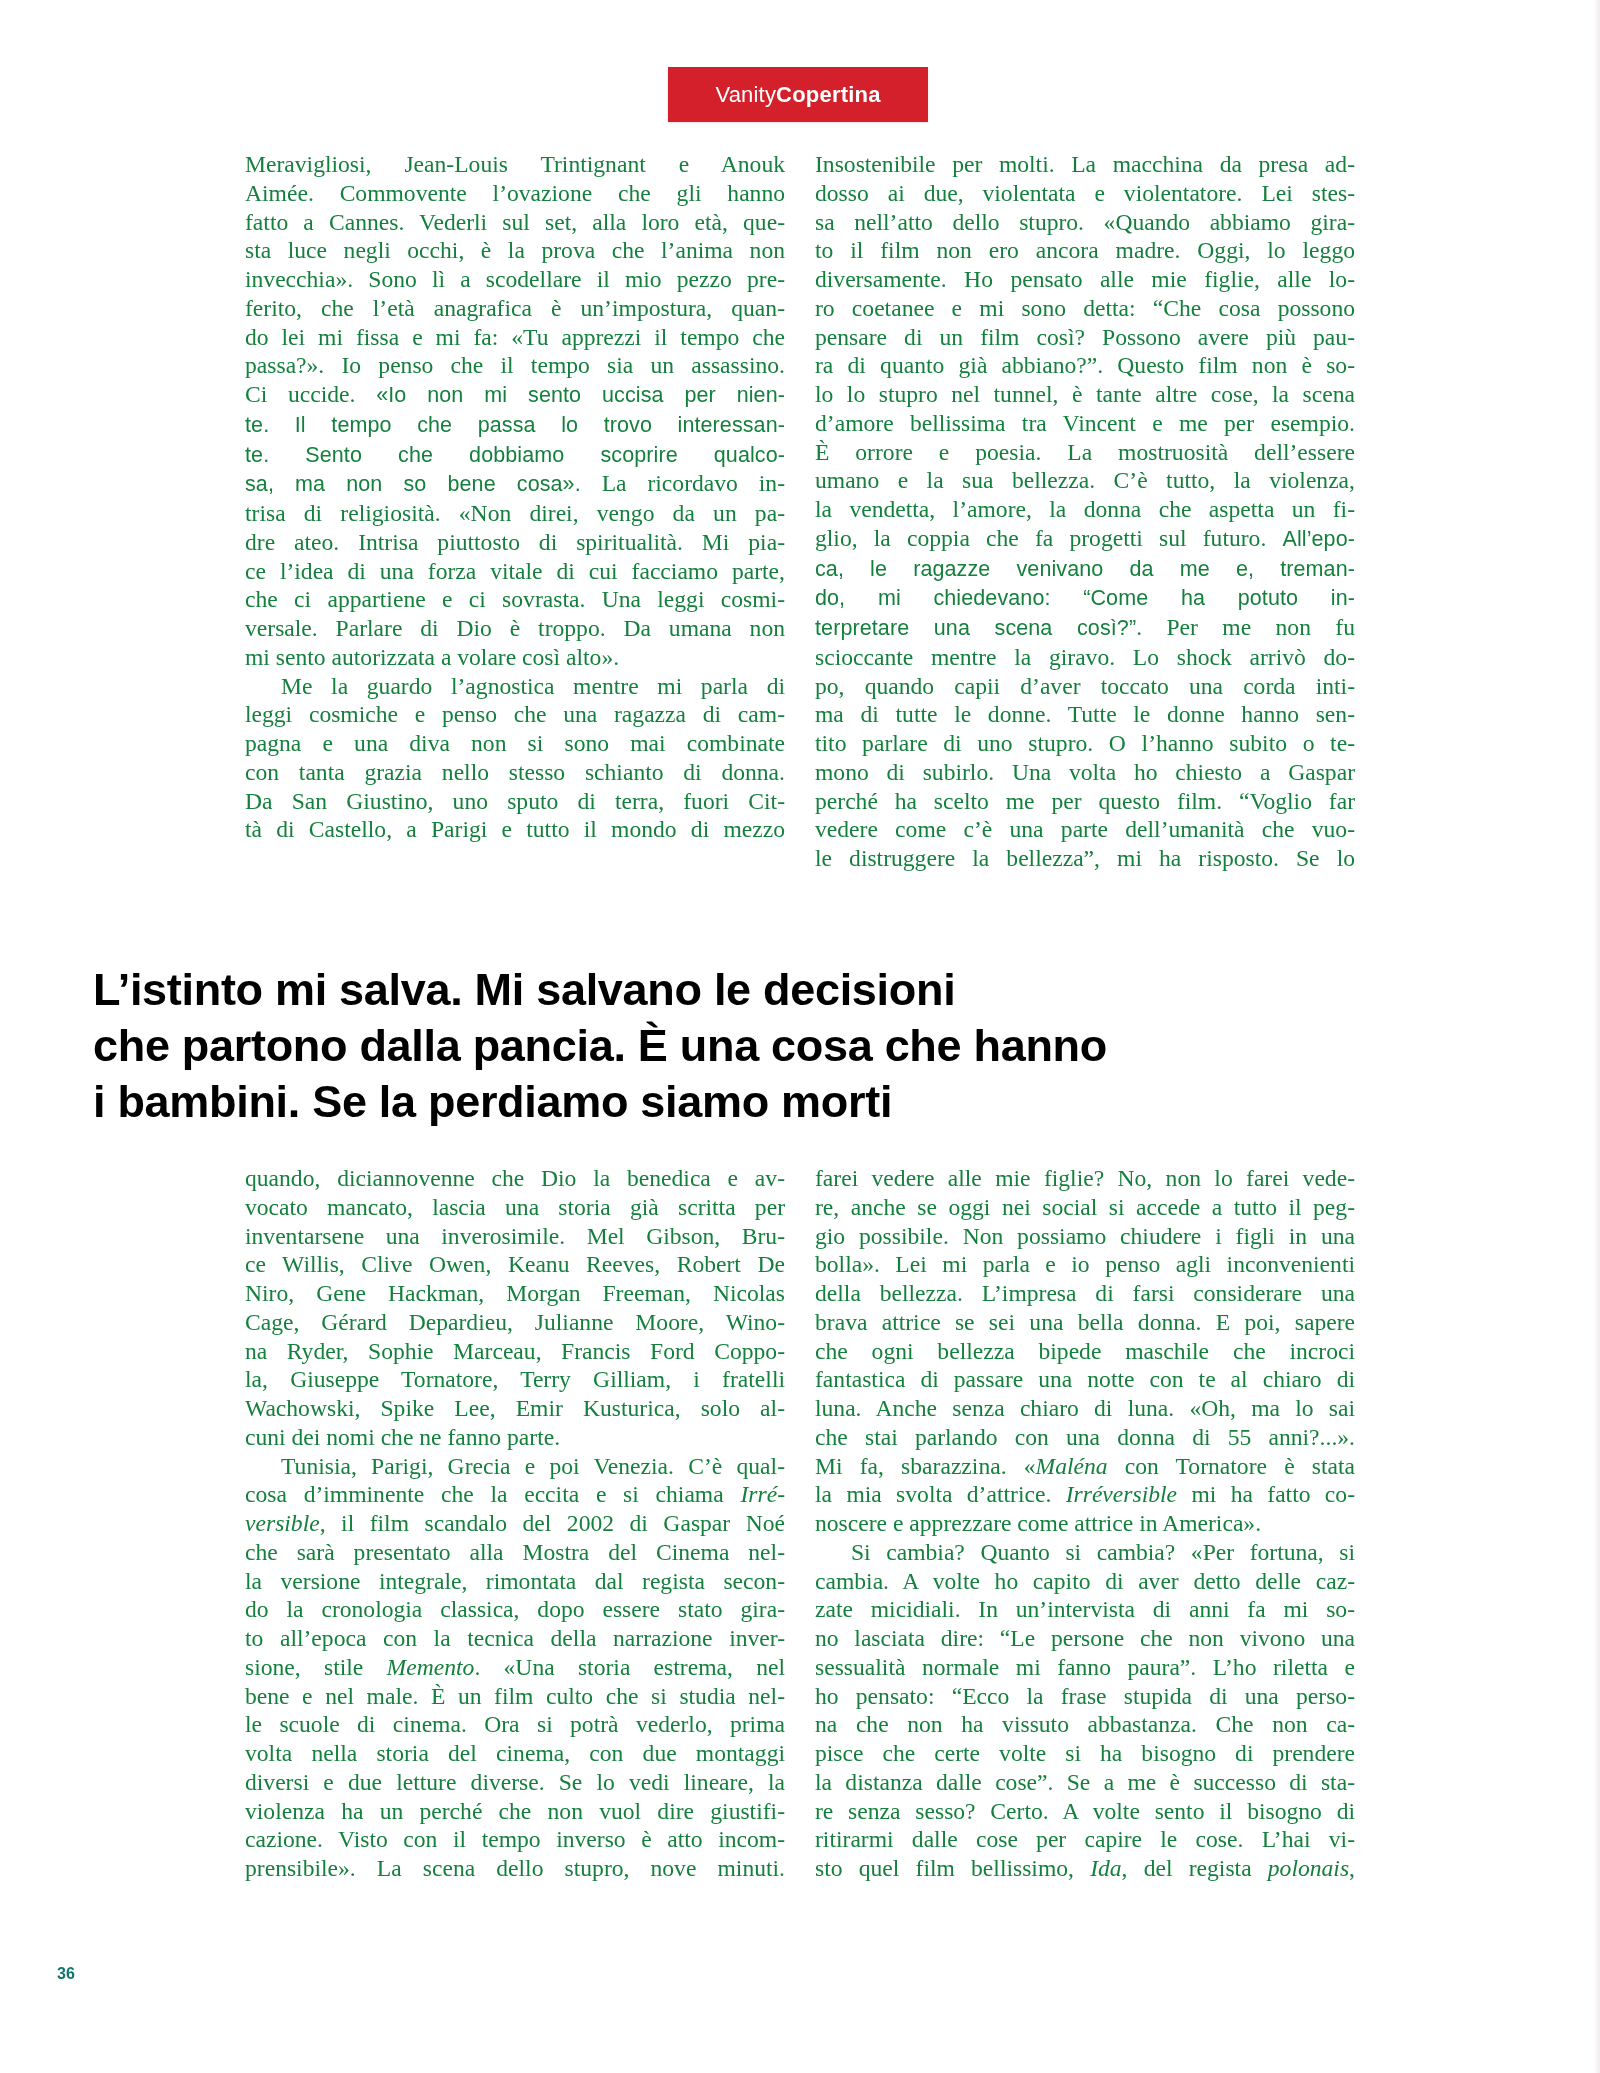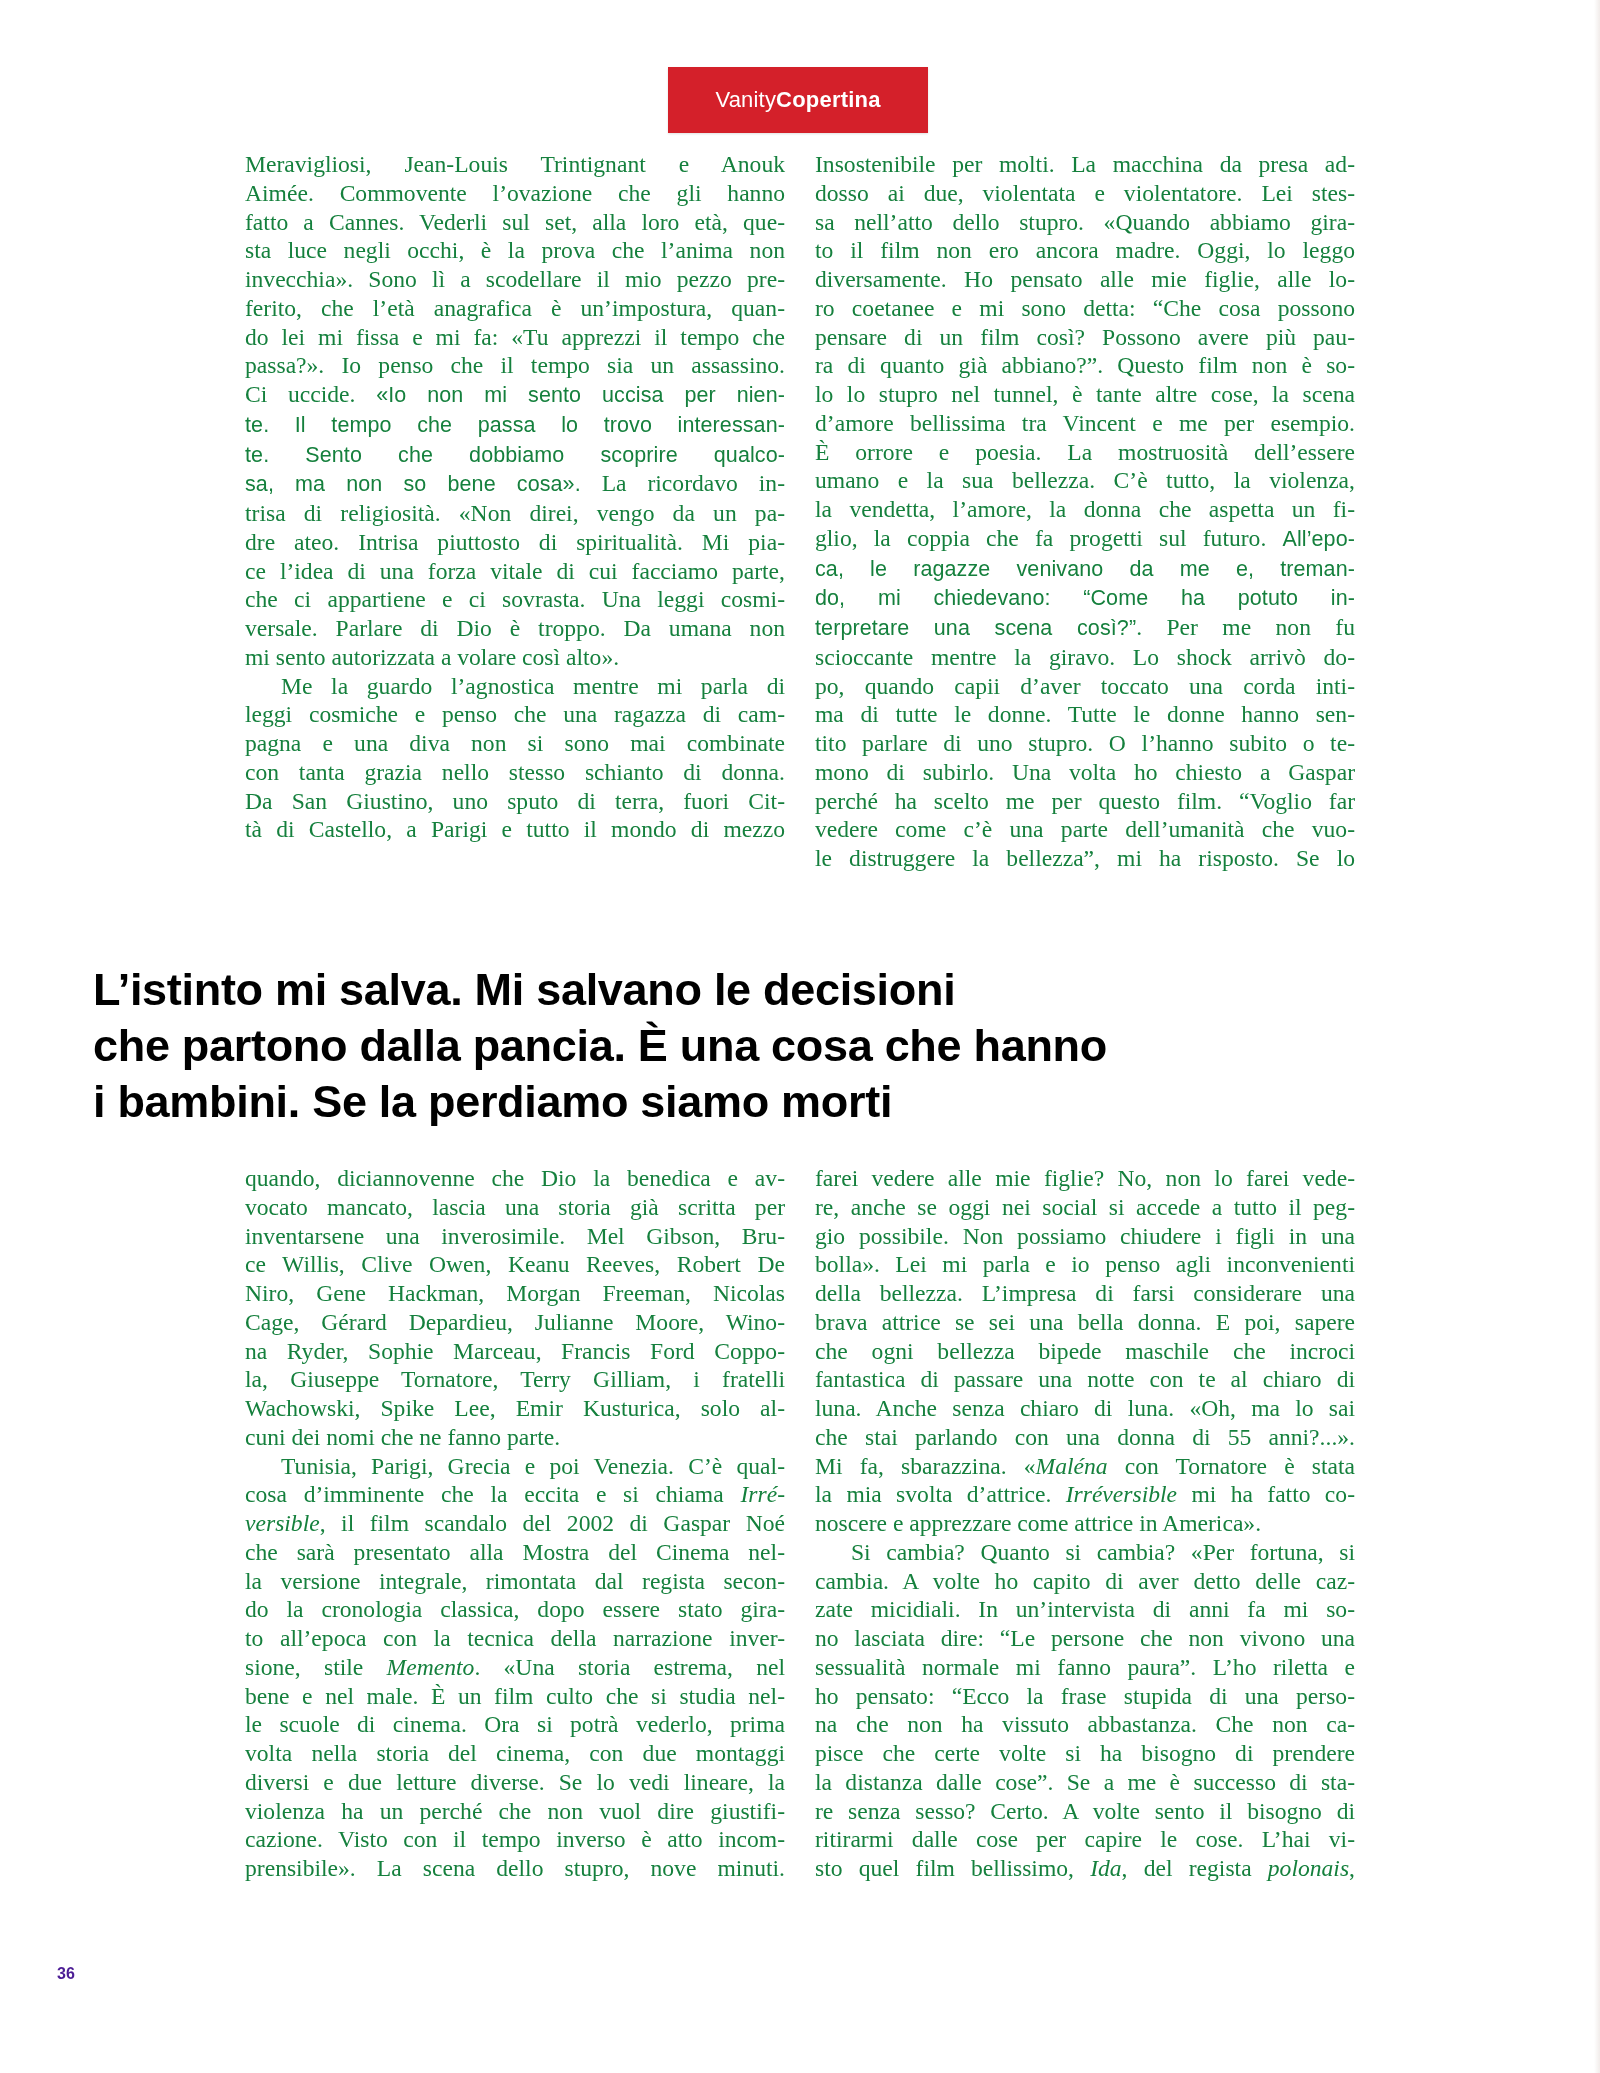--- a/index.html
+++ b/index.html
@@ -27,7 +27,7 @@
       left: 668px;
       top: 67px;
       width: 260px;
-      height: 66px;
+      height: 55px;
       background: #d4202a;
       display: flex;
       align-items: center;

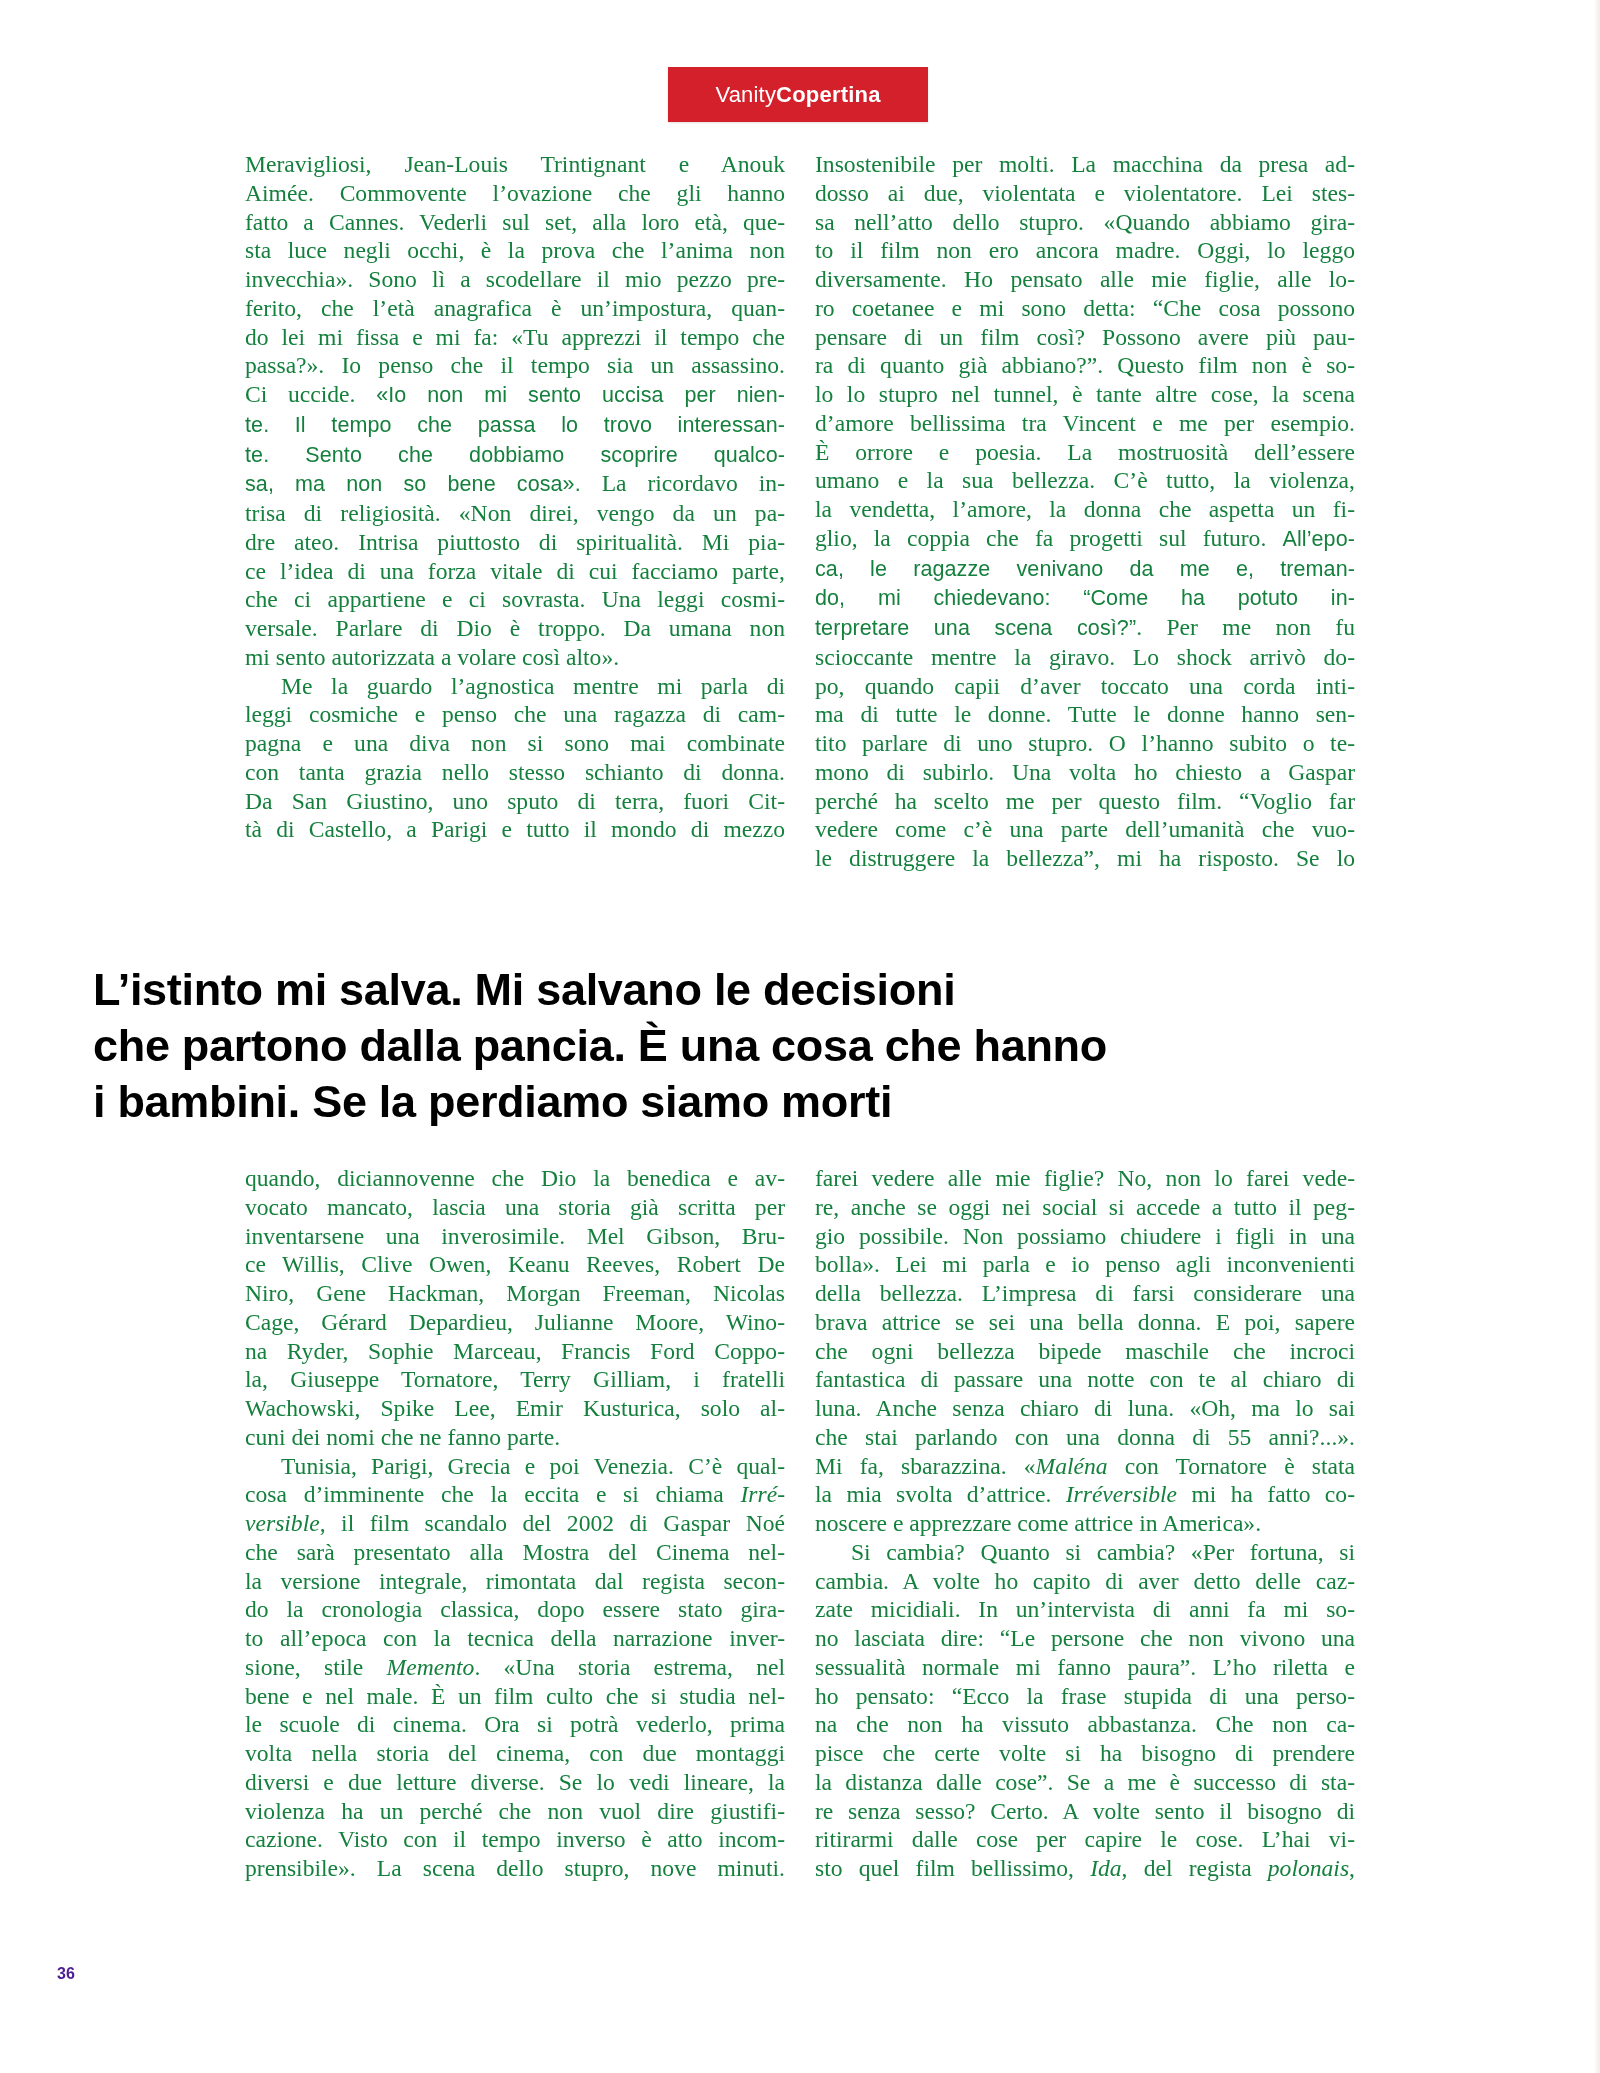--- a/index.html
+++ b/index.html
@@ -101,7 +101,7 @@
       font-family: "Liberation Sans", sans-serif;
       font-weight: bold;
       font-size: 16px;
-      color: #4c1d95;
+      color: #0f766e;
     }
   </style>
 </head>

